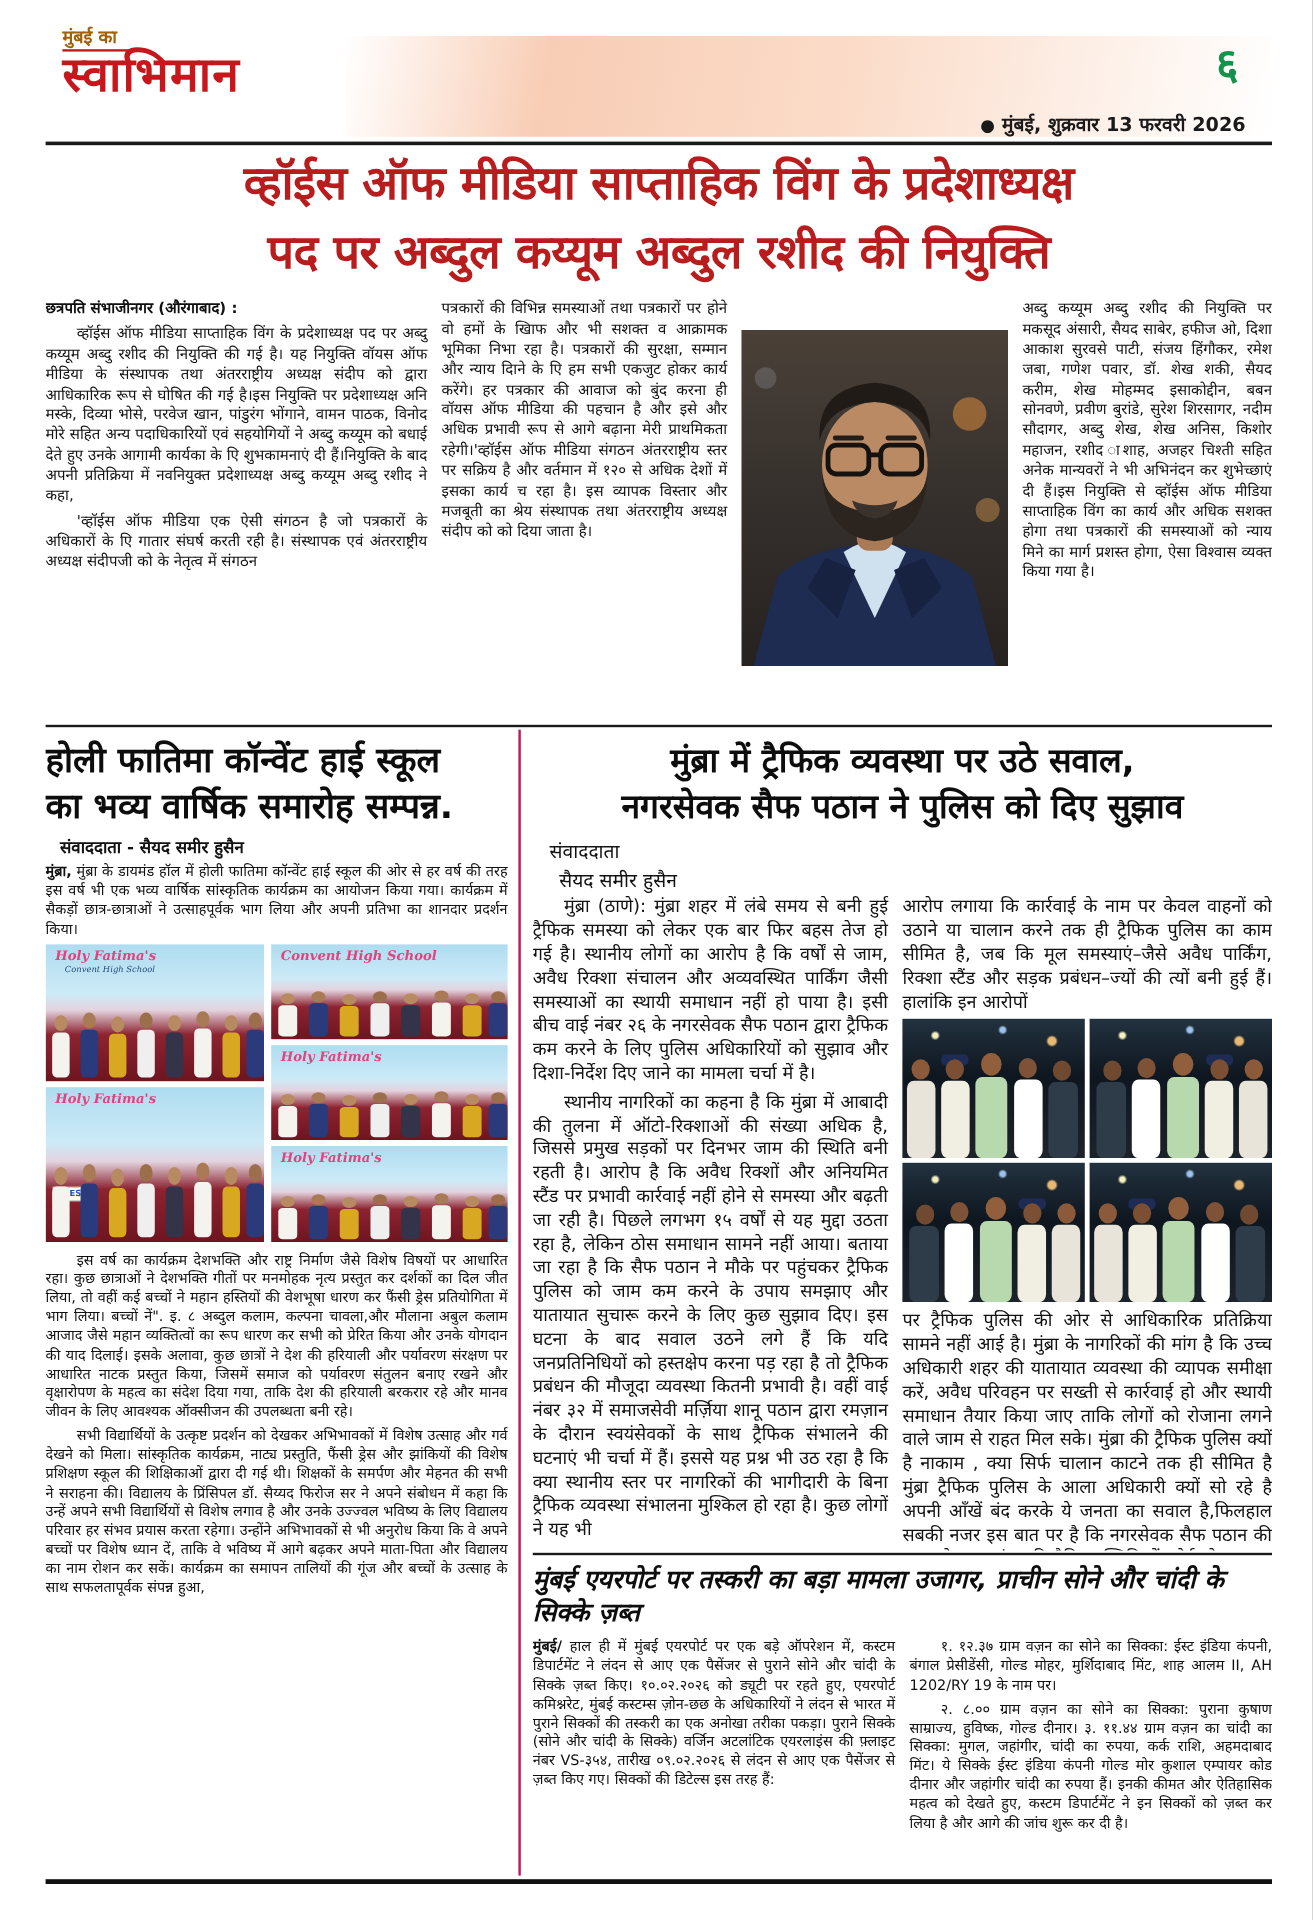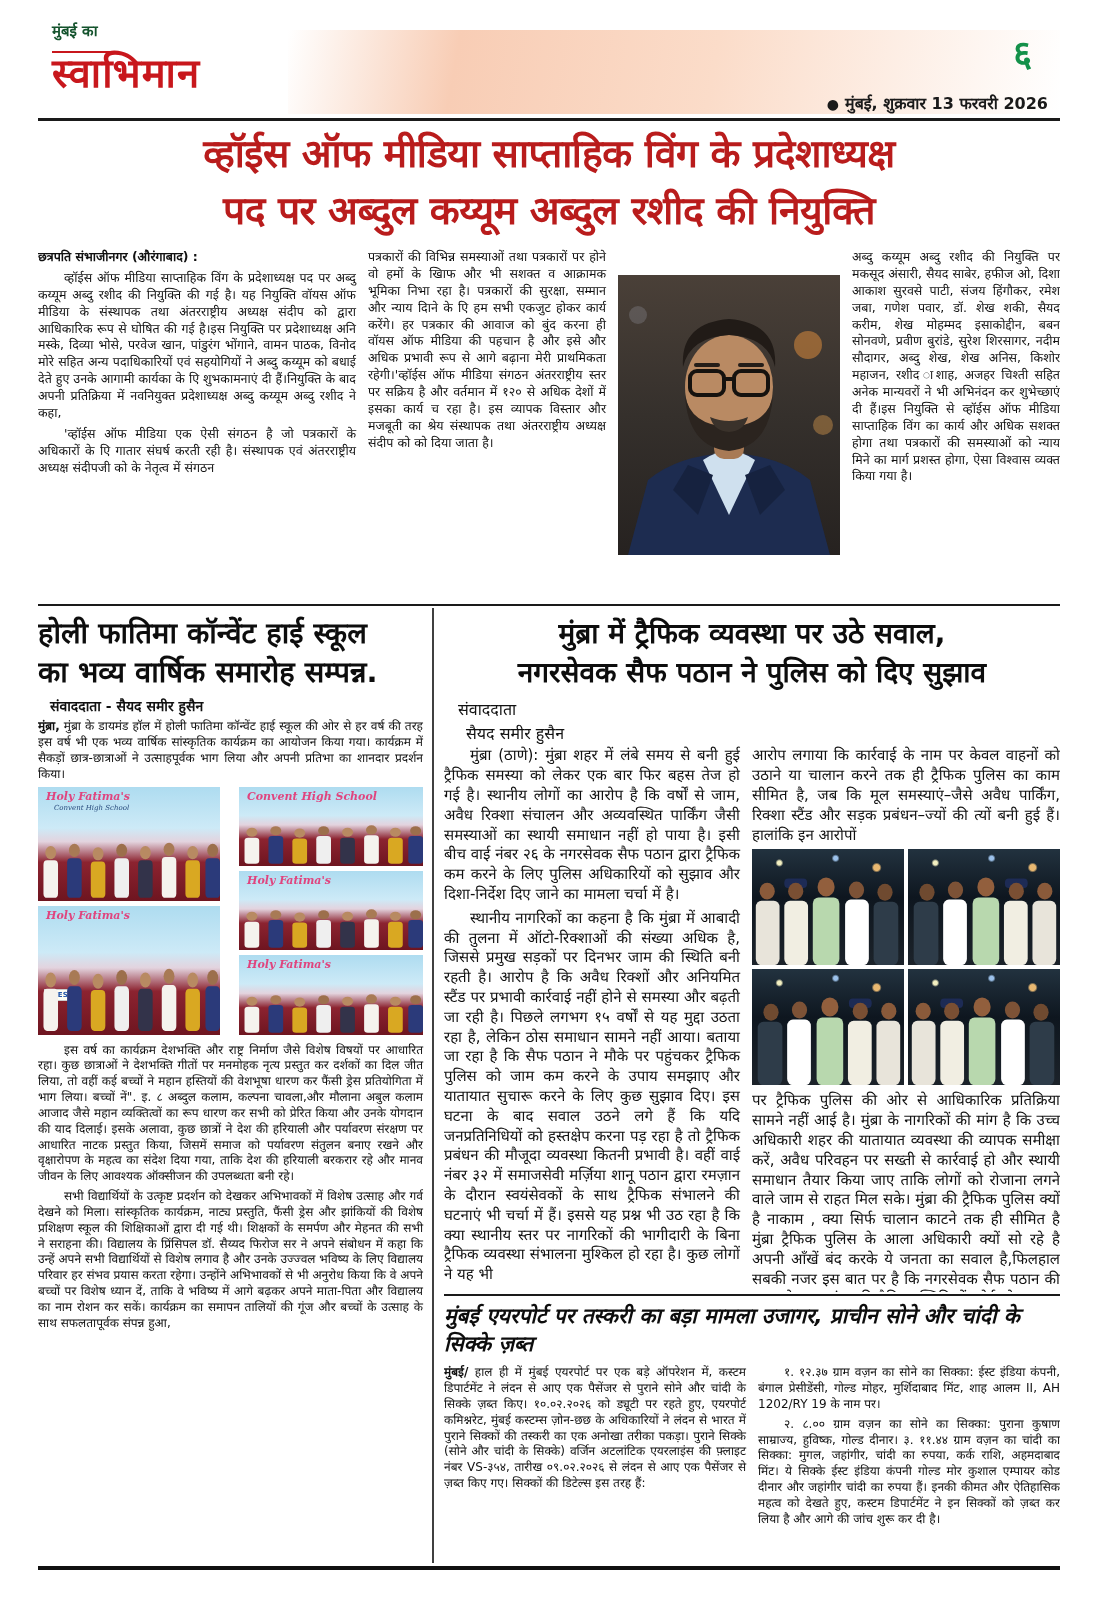--- a/index.html
+++ b/index.html
@@ -19,7 +19,7 @@
     background:linear-gradient(100deg, rgba(250,205,180,0) 0%, #f8cdb5 22%, #fbdcc9 55%, rgba(255,255,255,0) 100%);
   }
   .masthead{position:absolute;left:14px;top:2px;line-height:1;}
-  .masthead .kicker{display:block;font-size:15px;font-weight:bold;color:#14532d;border-bottom:2px solid #c8171c;width:58px;padding-bottom:12px;}
+  .masthead .kicker{display:block;font-size:15px;font-weight:bold;color:#a16207;border-bottom:2px solid #c8171c;width:58px;padding-bottom:2px;}
   .masthead .title{display:block;font-size:40px;font-weight:bold;color:#c8171c;letter-spacing:1px;font-family:"DejaVu Serif","Liberation Serif",serif;}
   .pageno{position:absolute;right:28px;top:6px;font-size:36px;font-weight:bold;color:#14914a;font-family:"DejaVu Serif",serif;}
   .dateline{position:absolute;right:12px;bottom:0;font-size:16px;font-weight:bold;color:#1a1a1a;}

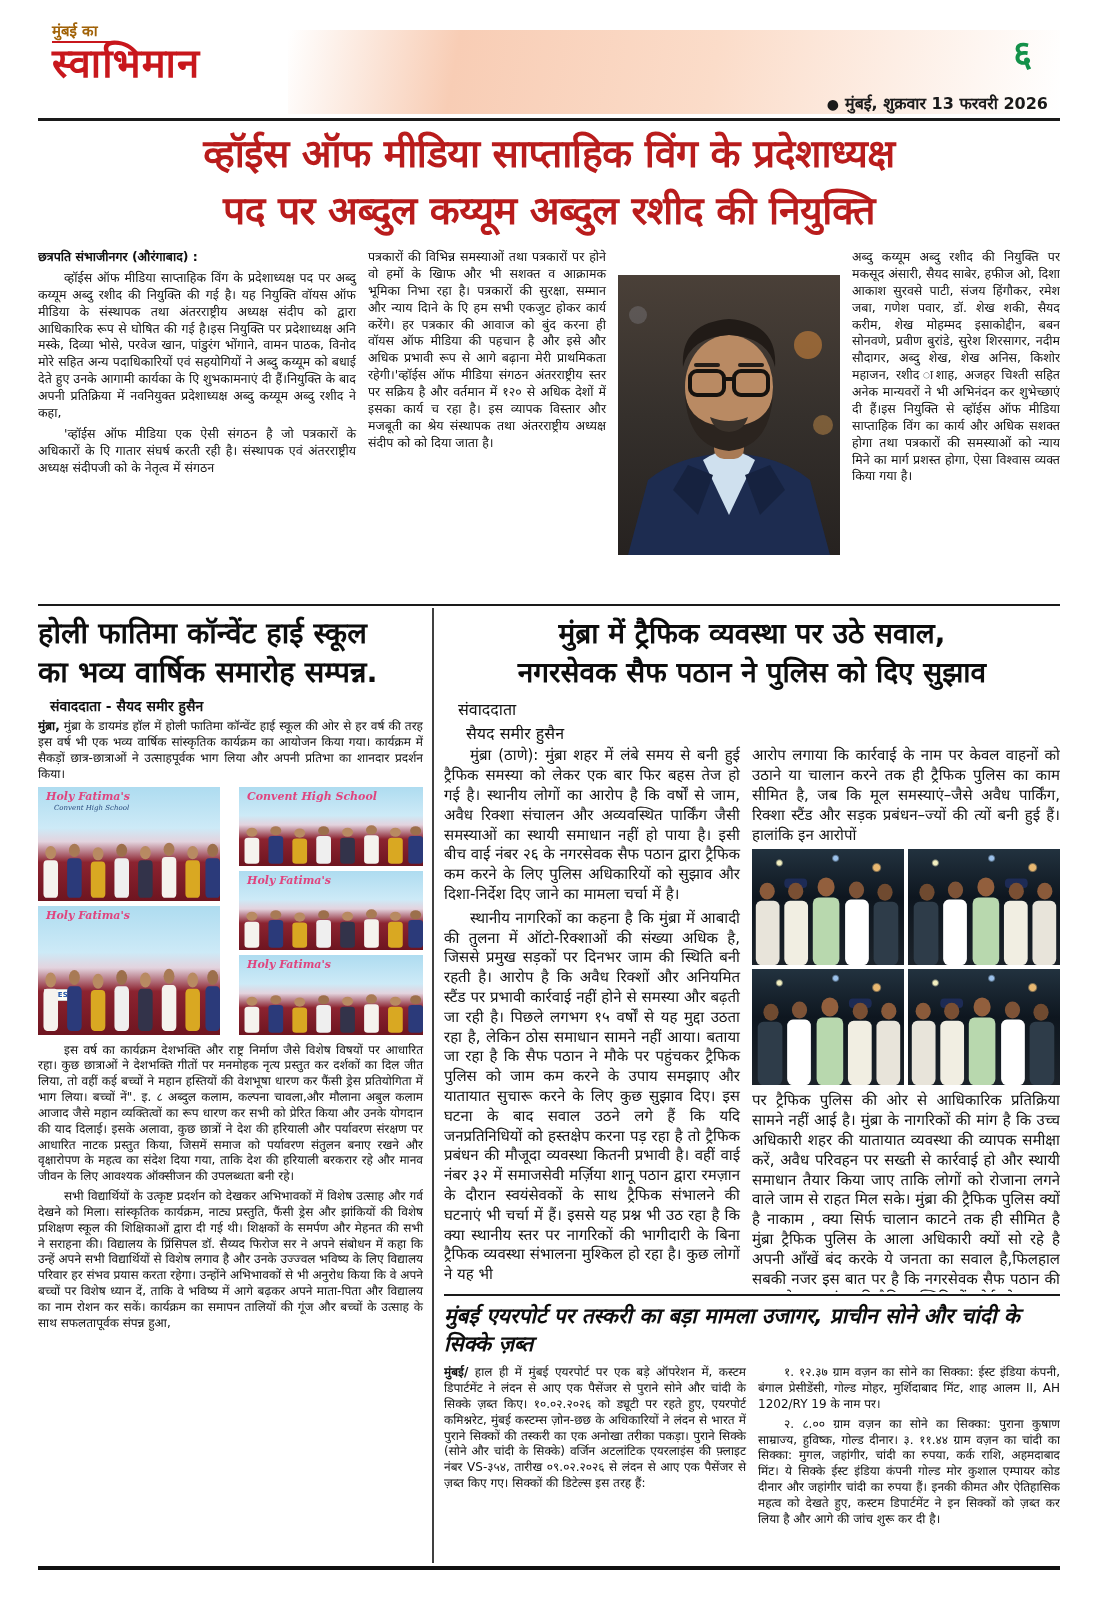--- a/index.html
+++ b/index.html
@@ -22,7 +22,7 @@
   .masthead .kicker{display:block;font-size:15px;font-weight:bold;color:#a16207;border-bottom:2px solid #c8171c;width:58px;padding-bottom:2px;}
   .masthead .title{display:block;font-size:40px;font-weight:bold;color:#c8171c;letter-spacing:1px;font-family:"DejaVu Serif","Liberation Serif",serif;}
   .pageno{position:absolute;right:28px;top:6px;font-size:36px;font-weight:bold;color:#14914a;font-family:"DejaVu Serif",serif;}
-  .dateline{position:absolute;right:12px;bottom:0;font-size:16px;font-weight:bold;color:#1a1a1a;}
+  .dateline{position:absolute;right:22px;bottom:0;font-size:16px;font-weight:bold;color:#1a1a1a;}
   .dateline .dot{font-size:14px;margin-right:6px;}
   .rule-header{position:absolute;top:118px;left:38px;right:34px;height:3px;background:#1a1a1a;}
 

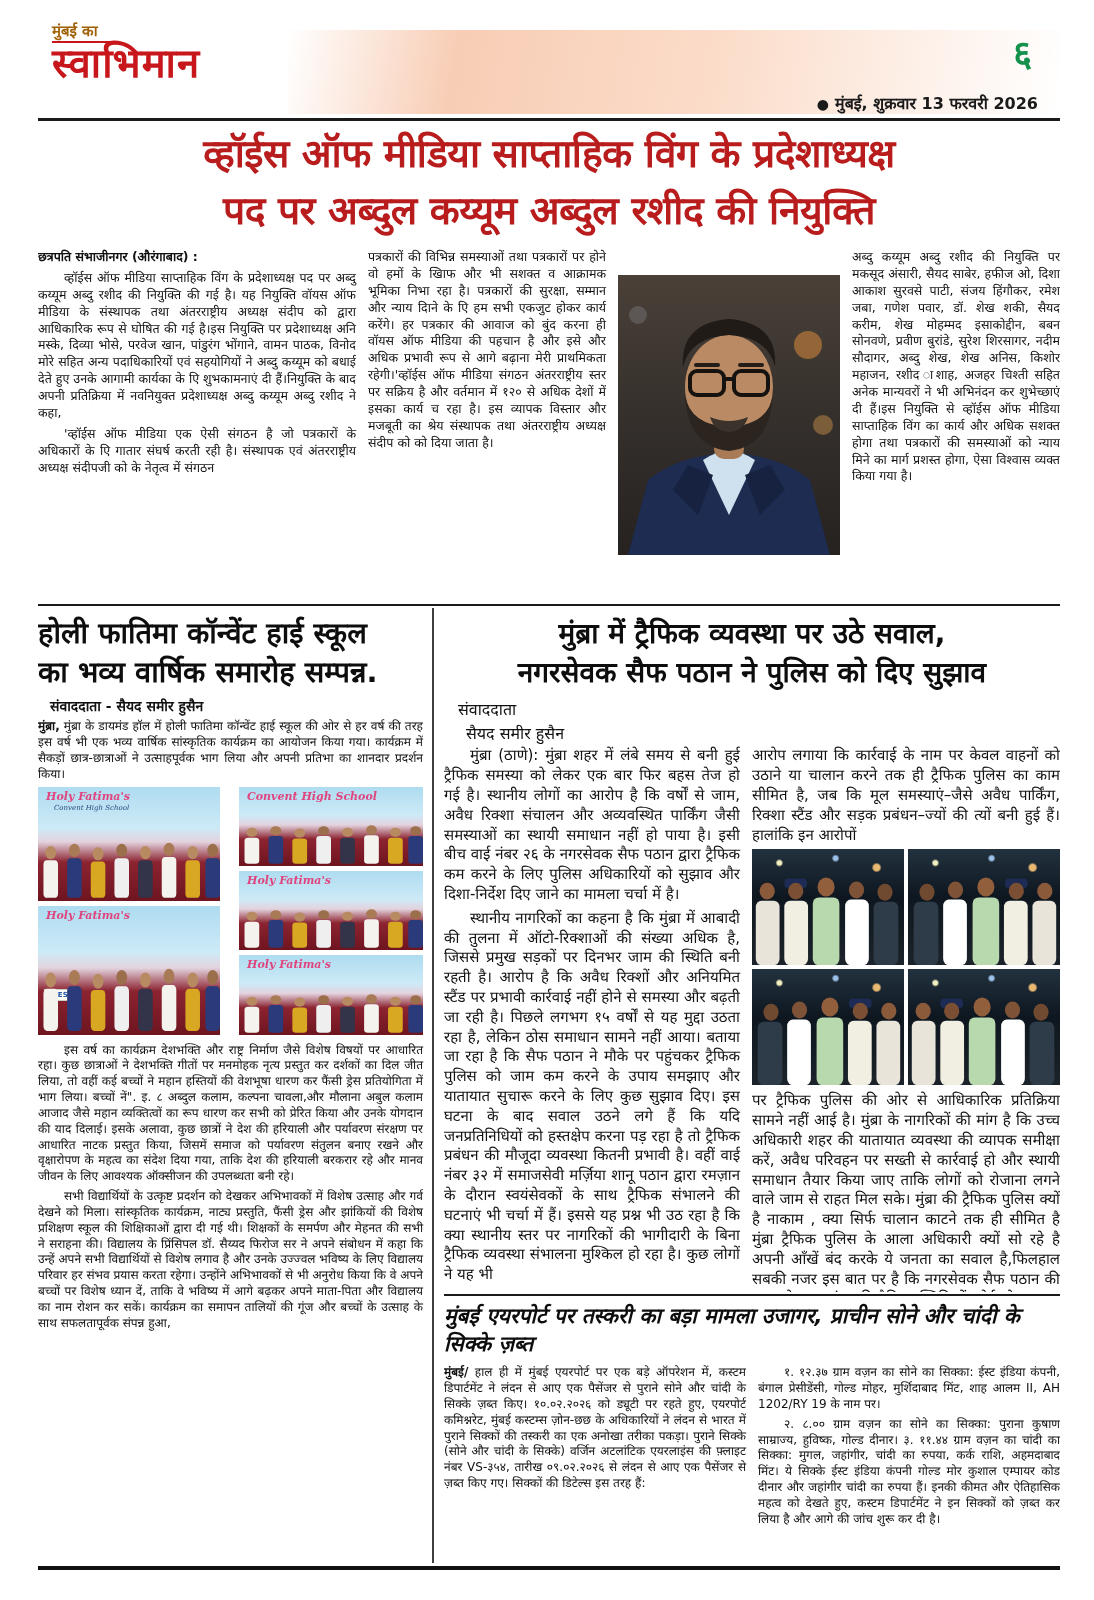--- a/index.html
+++ b/index.html
@@ -43,7 +43,7 @@
   
   .rule-mid{position:absolute;top:604px;left:38px;right:34px;height:2px;background:#1a1a1a;}
   .row2{position:absolute;top:608px;left:38px;right:34px;bottom:37px;display:flex;}
-  .col-school{width:385px;flex:none;border-right:2px solid #404040;padding-right:9px;overflow:hidden;}
+  .col-school{width:385px;flex:none;border-right:2px solid #be185d;padding-right:9px;overflow:hidden;}
   .col-right{flex:1;padding-left:10px;display:flex;flex-direction:column;overflow:hidden;justify-content:space-between;}
 
   

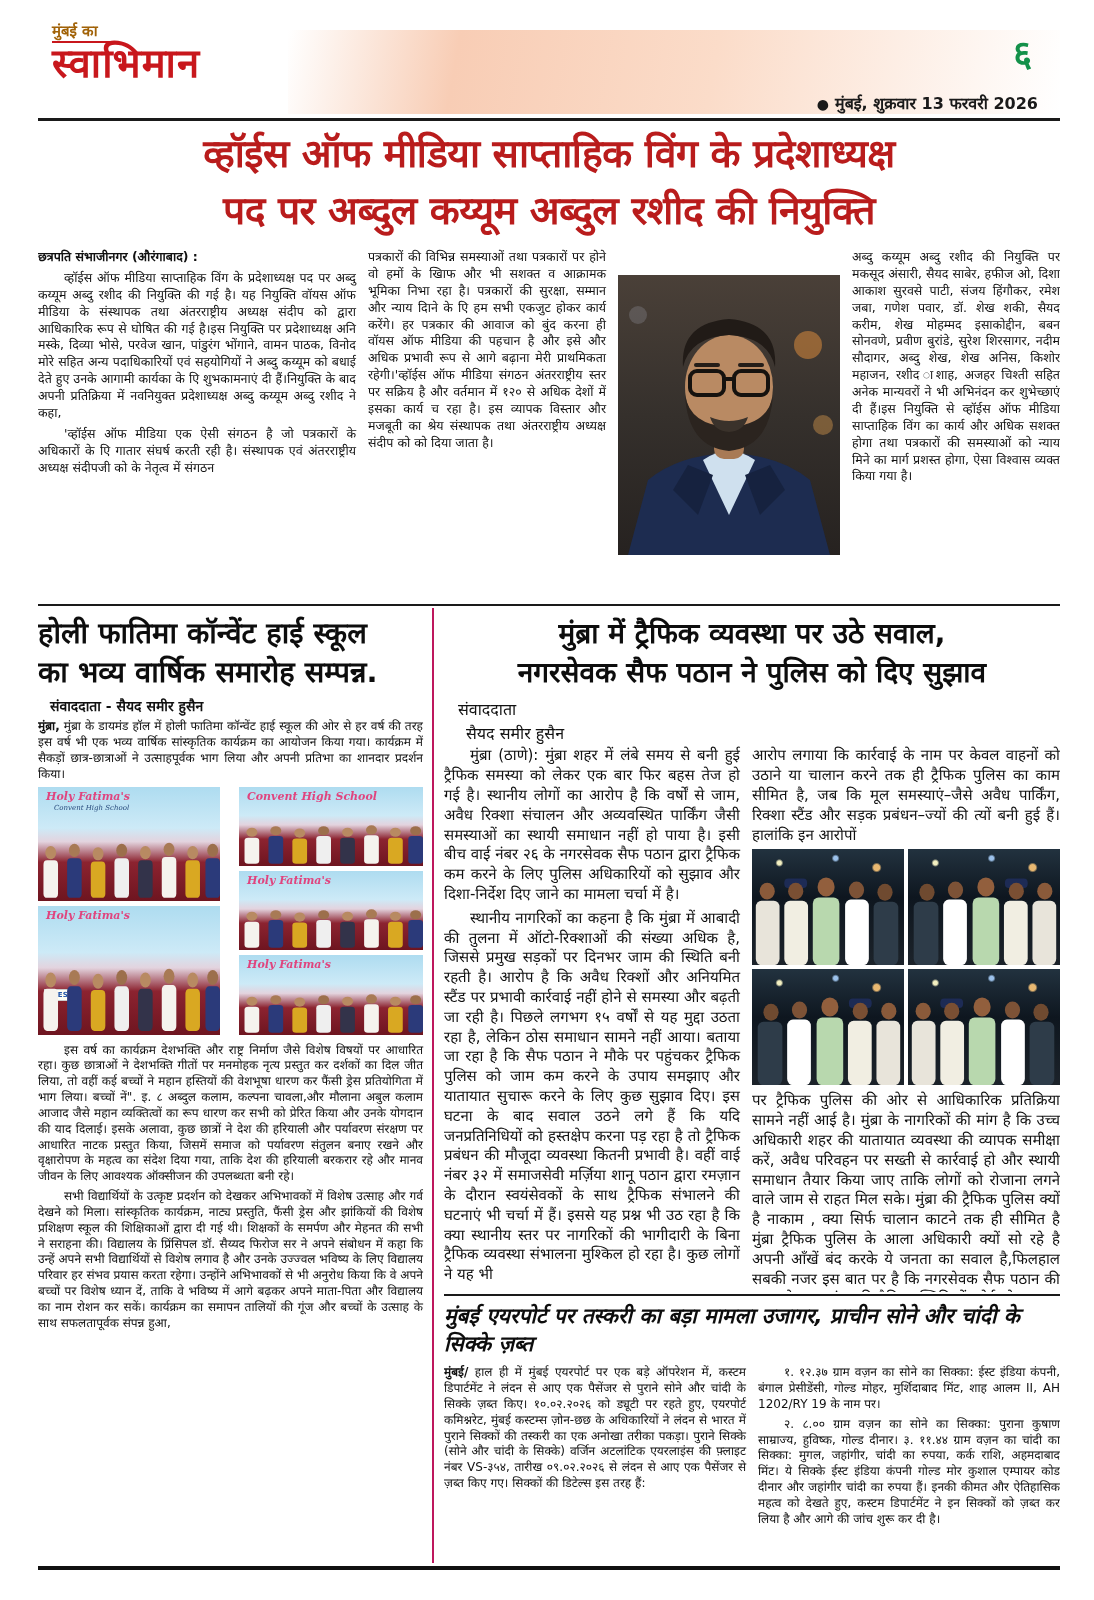--- a/index.html
+++ b/index.html
@@ -51,7 +51,7 @@
   .school-by{font-weight:bold;font-size:14px;margin:2px 0 4px;padding-left:12px;}
   .col-school p{margin:0 0 4px;font-size:12px;line-height:1.32;text-align:justify;}
 
-  .collage{display:grid;grid-template-columns:182px 1fr;gap:19px;height:248px;margin:4px 0 8px;}
+  .collage{display:grid;grid-template-columns:182px 1fr;gap:6px;height:248px;margin:4px 0 8px;}
   .collage .cleft,.collage .cright{display:flex;flex-direction:column;gap:5px;}
   .collage-photo{
     position:relative;flex:1;overflow:hidden;

